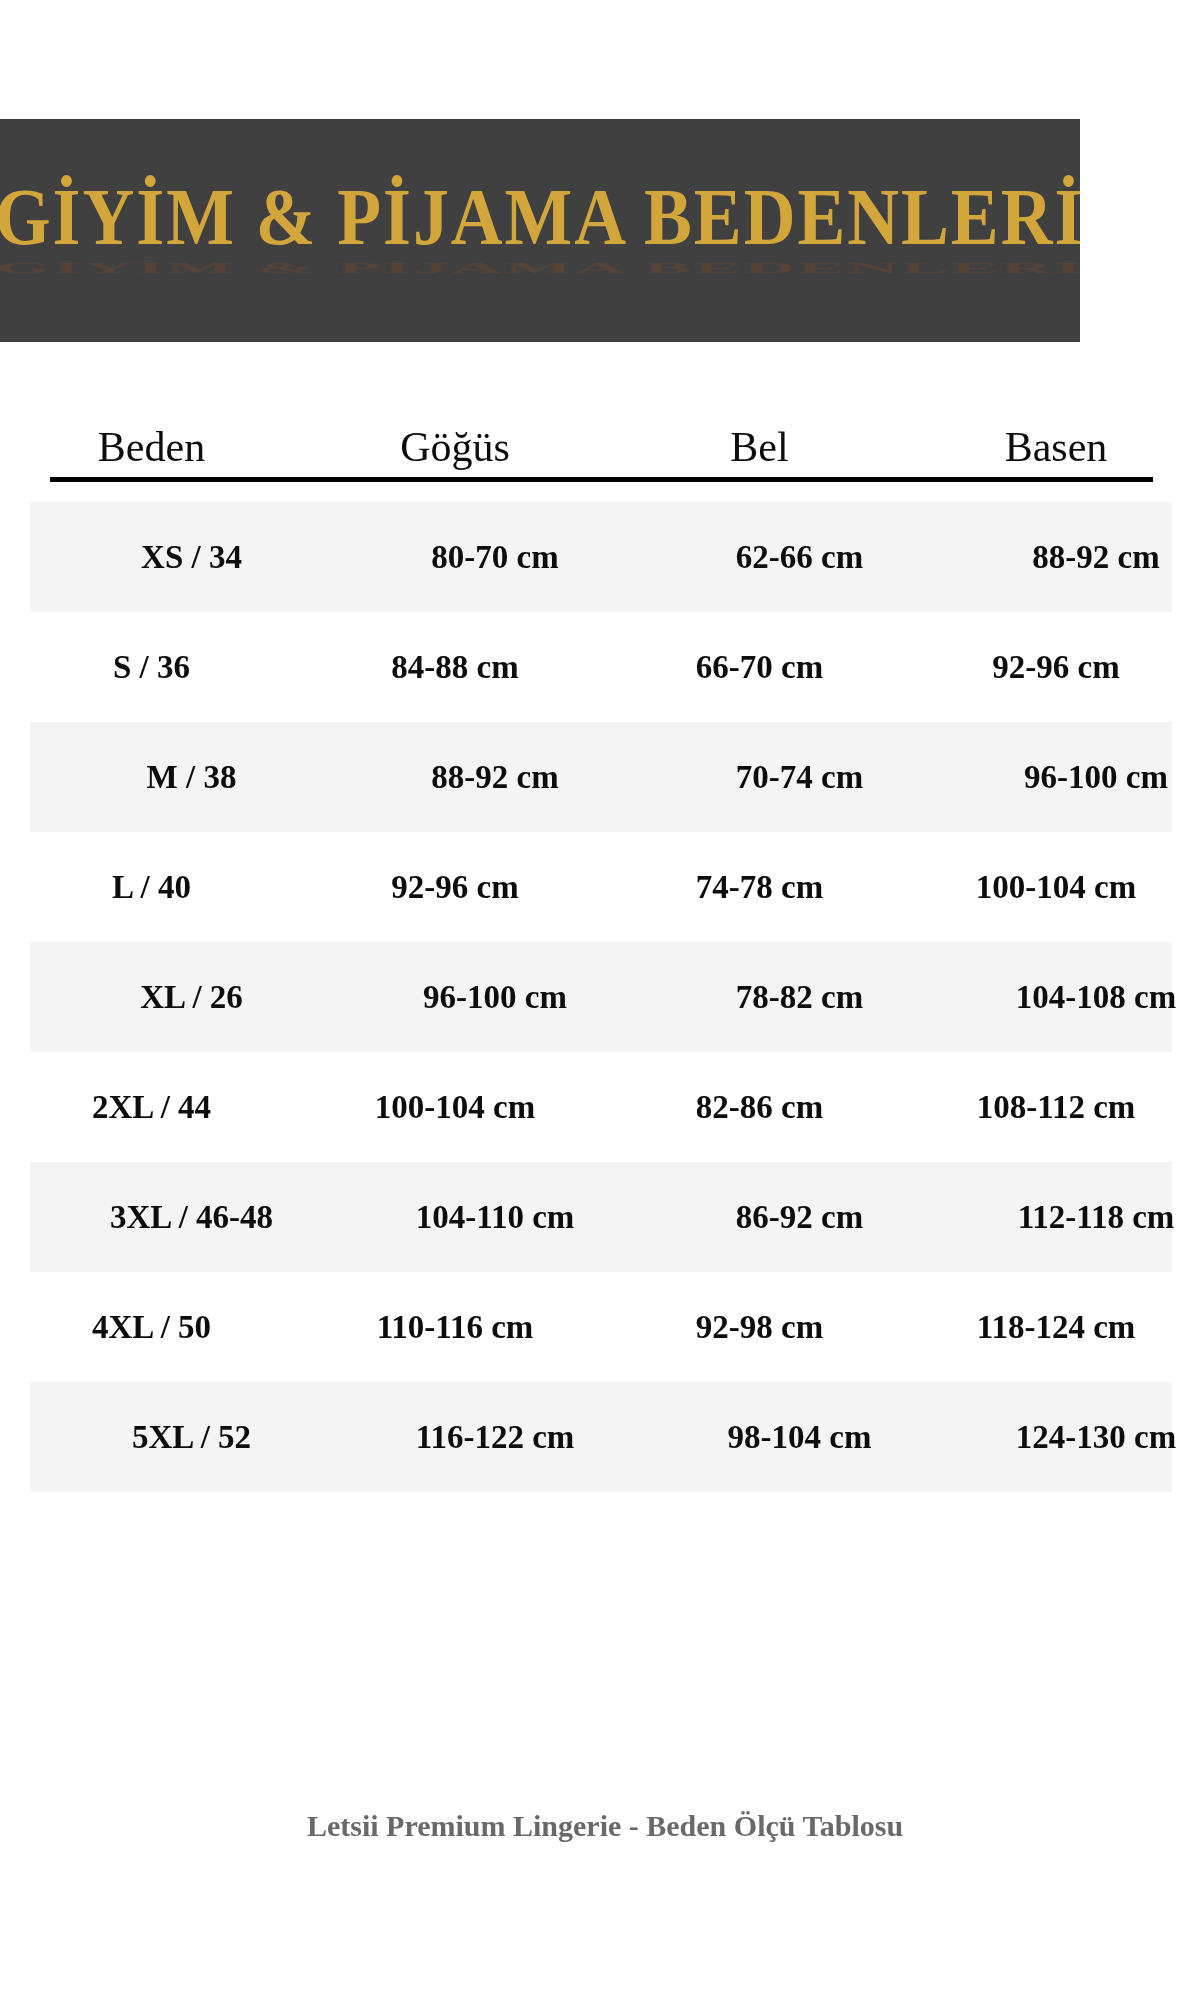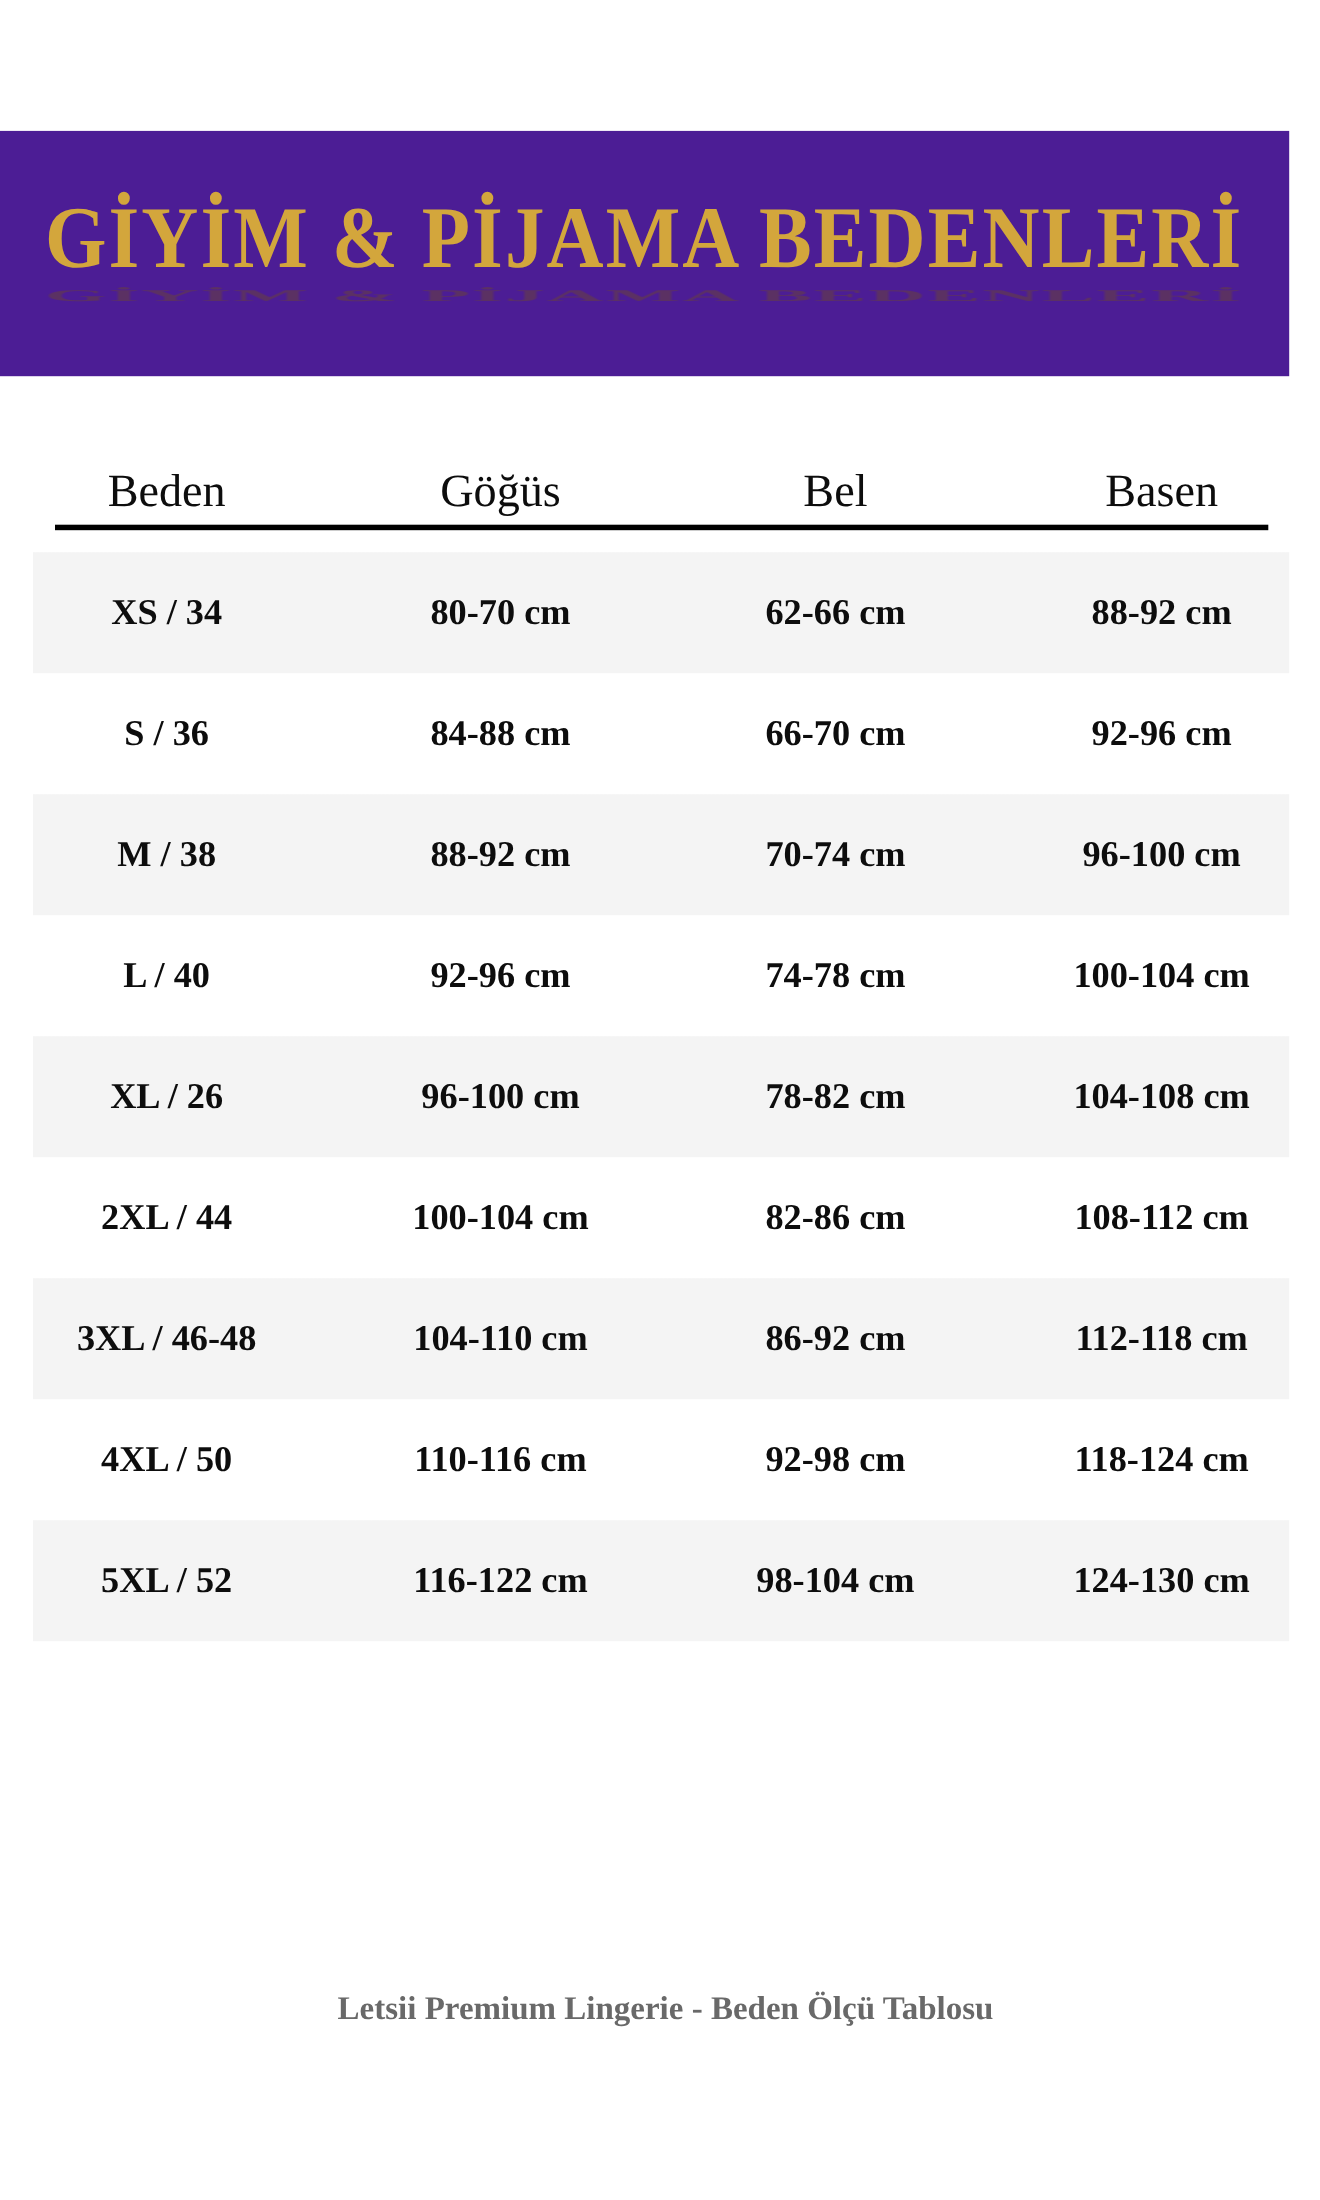--- a/index.html
+++ b/index.html
@@ -15,8 +15,8 @@
   
   .banner {
     position: absolute; left: 0; top: 119px;
-    width: 1172px; height: 223px;
-    background: #4c1d95;
+    width: 1080px; height: 223px;
+    background: #404040;
     display: flex; flex-direction: column;
     align-items: center; justify-content: center;
   }

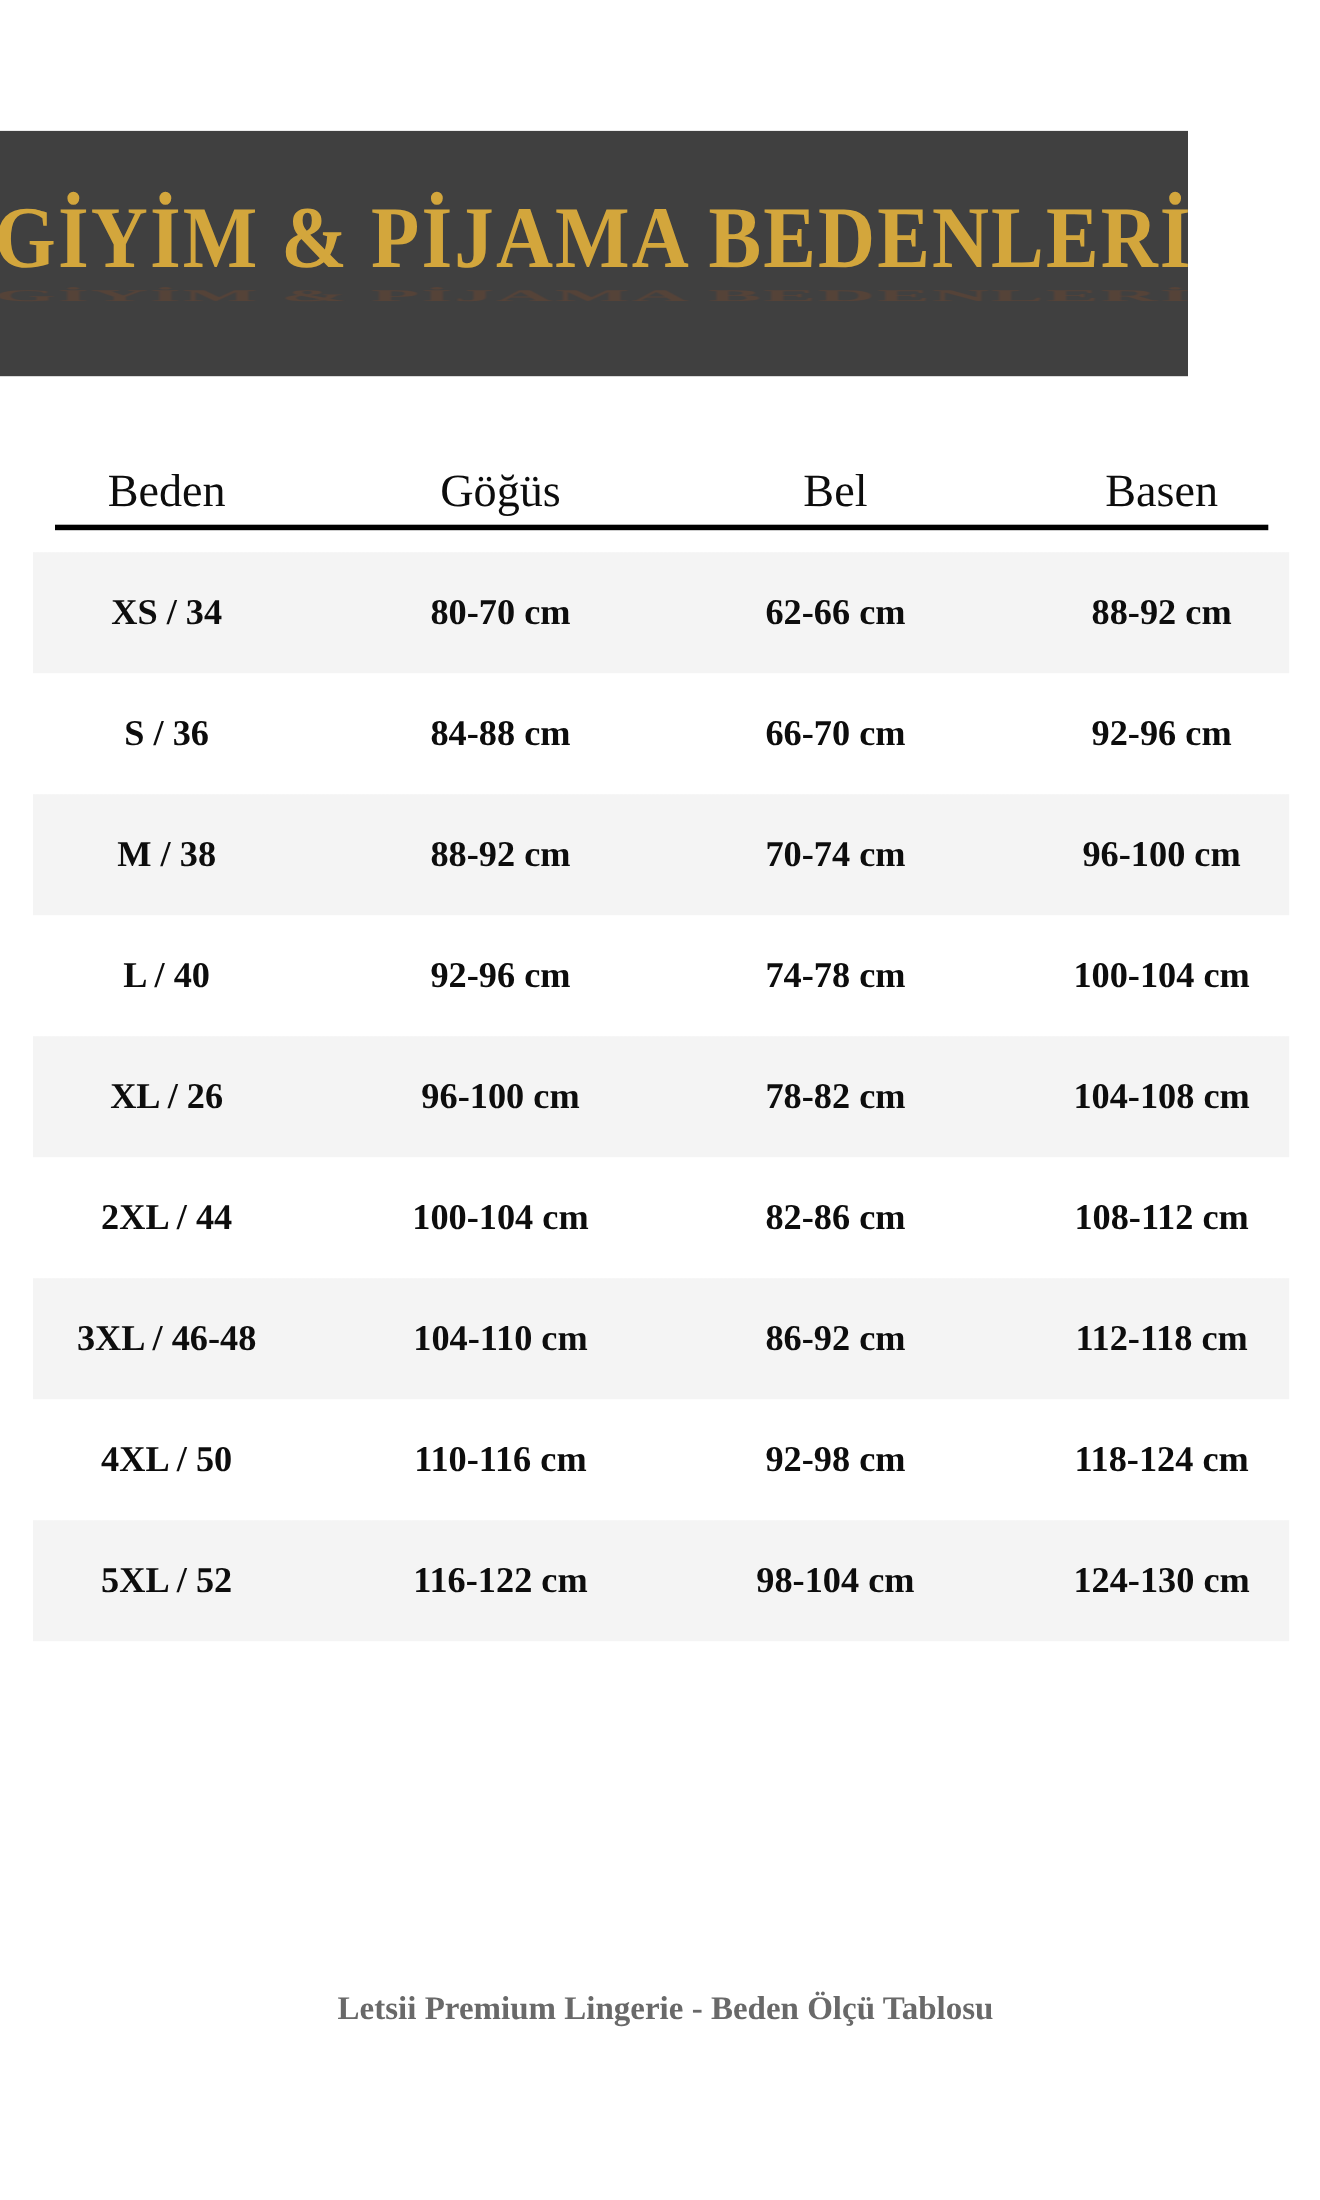--- a/index.html
+++ b/index.html
@@ -74,6 +74,7 @@
     background-repeat: no-repeat;
     background-size: 1142px 100%;
     background-position: 30px 0;
+    padding-left: 40px;
   }
 
   

